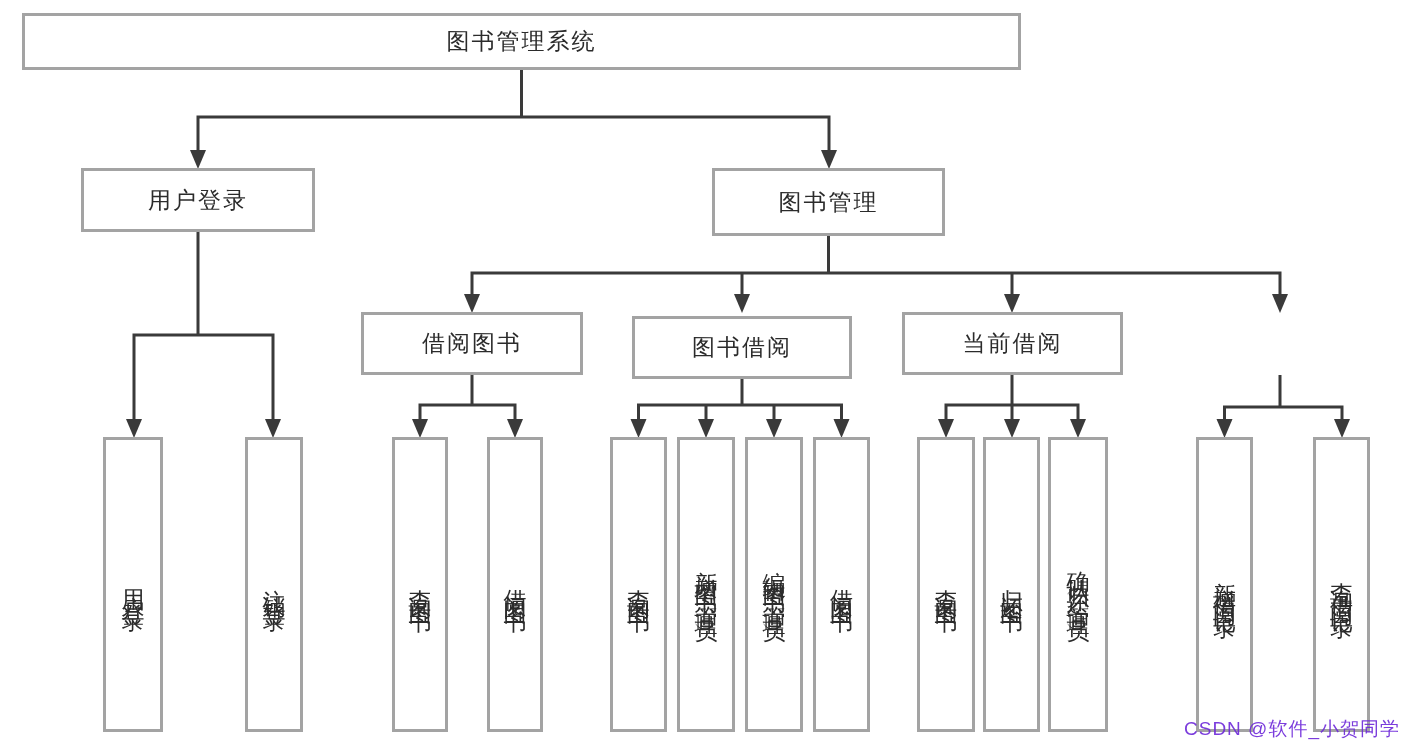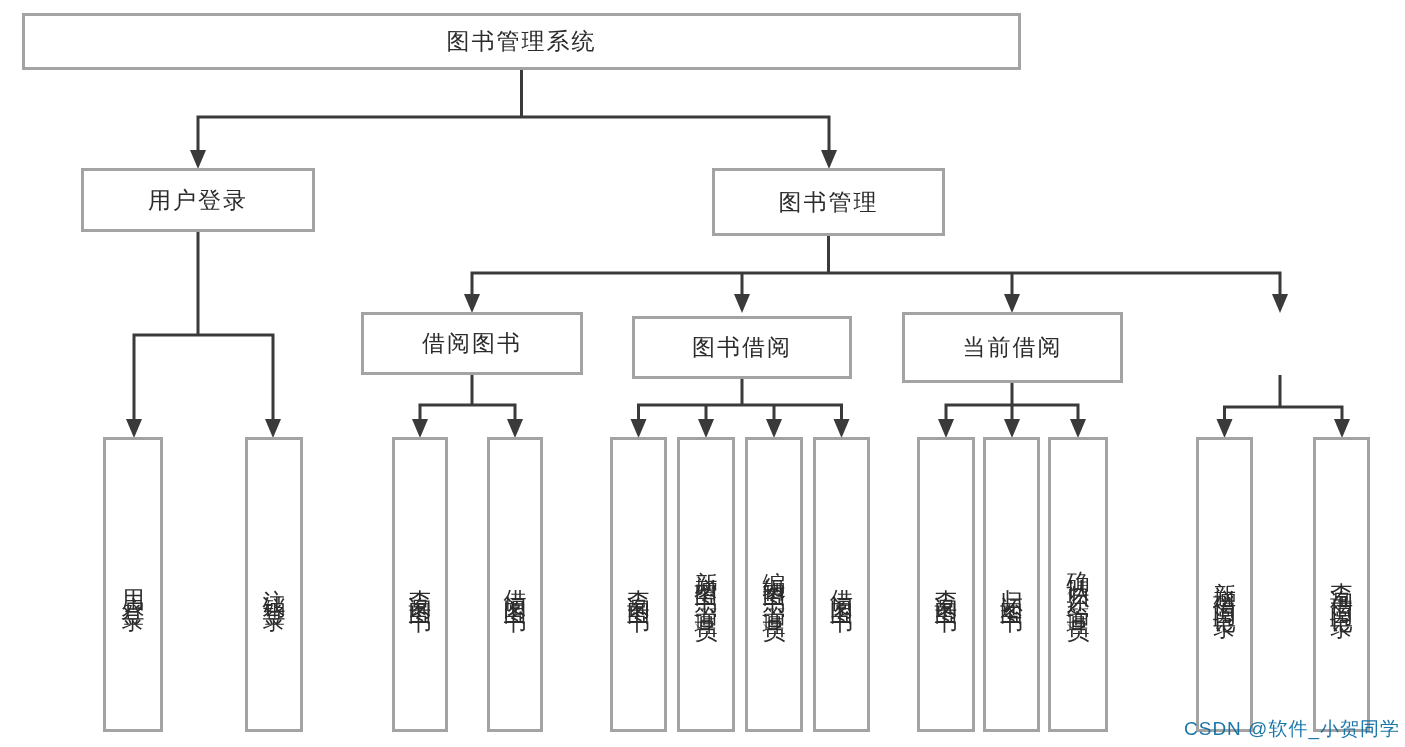--- a/index.html
+++ b/index.html
@@ -114,7 +114,7 @@
   <div class="box h" style="left:632px;top:316px;width:220px;height:63px">
     <span>图书借阅</span>
   </div>
-  <div class="box h" style="left:902px;top:312px;width:221px;height:71px">
+  <div class="box h" style="left:902px;top:312px;width:221px;height:63px">
     <span>当前借阅</span>
   </div>
 

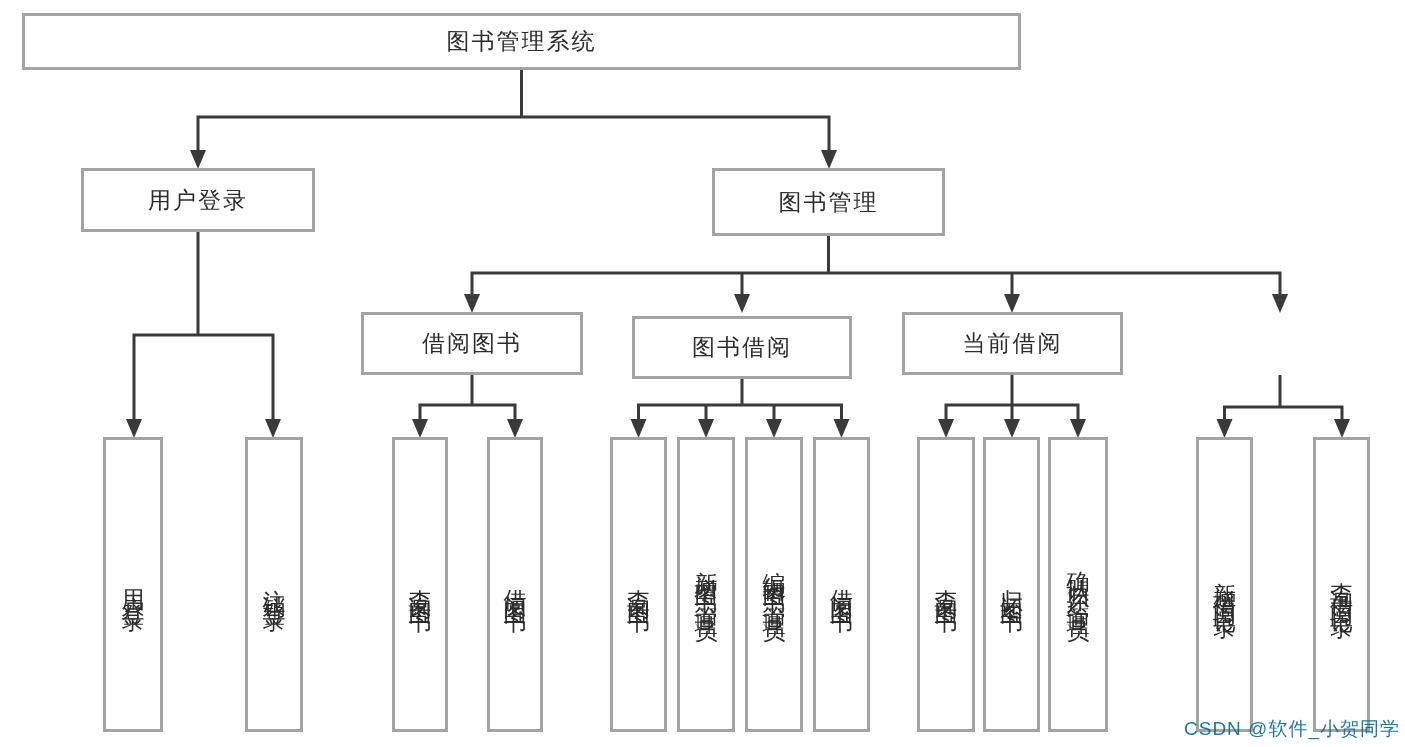--- a/index.html
+++ b/index.html
@@ -39,7 +39,7 @@
     z-index:3;
     left:1184px;top:716px;
     font-size:19px;
-    color:#0369a1;
+    color:#6d28d9;
     letter-spacing:1px;
     white-space:nowrap;
     opacity:.9;

